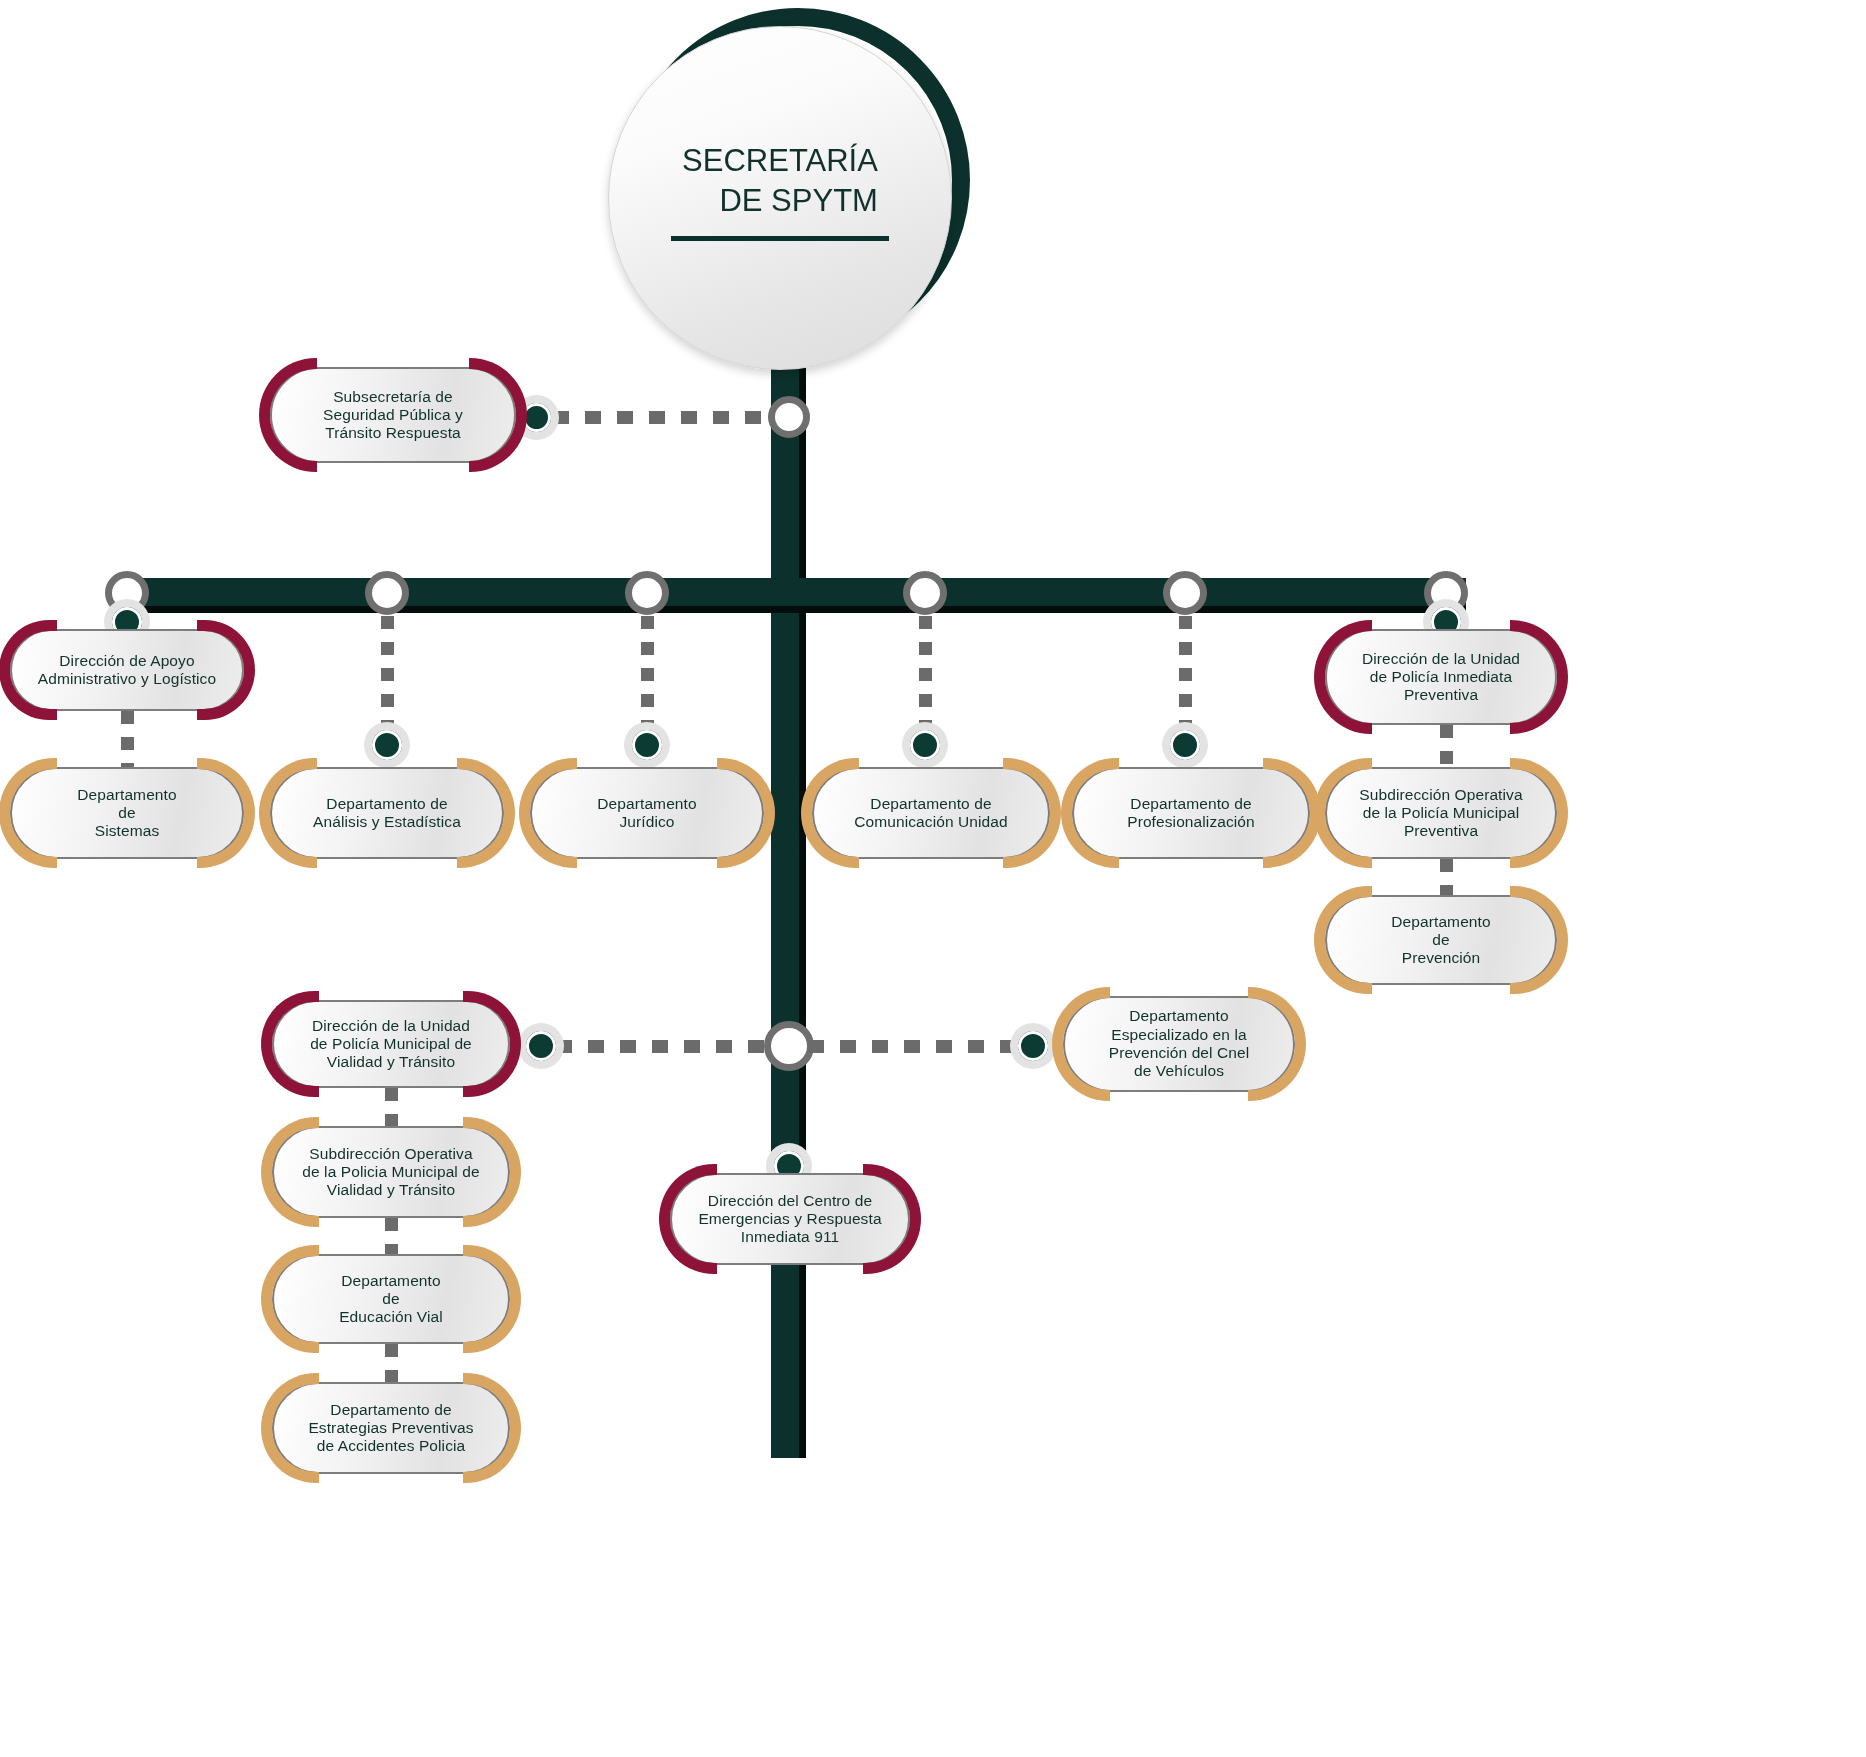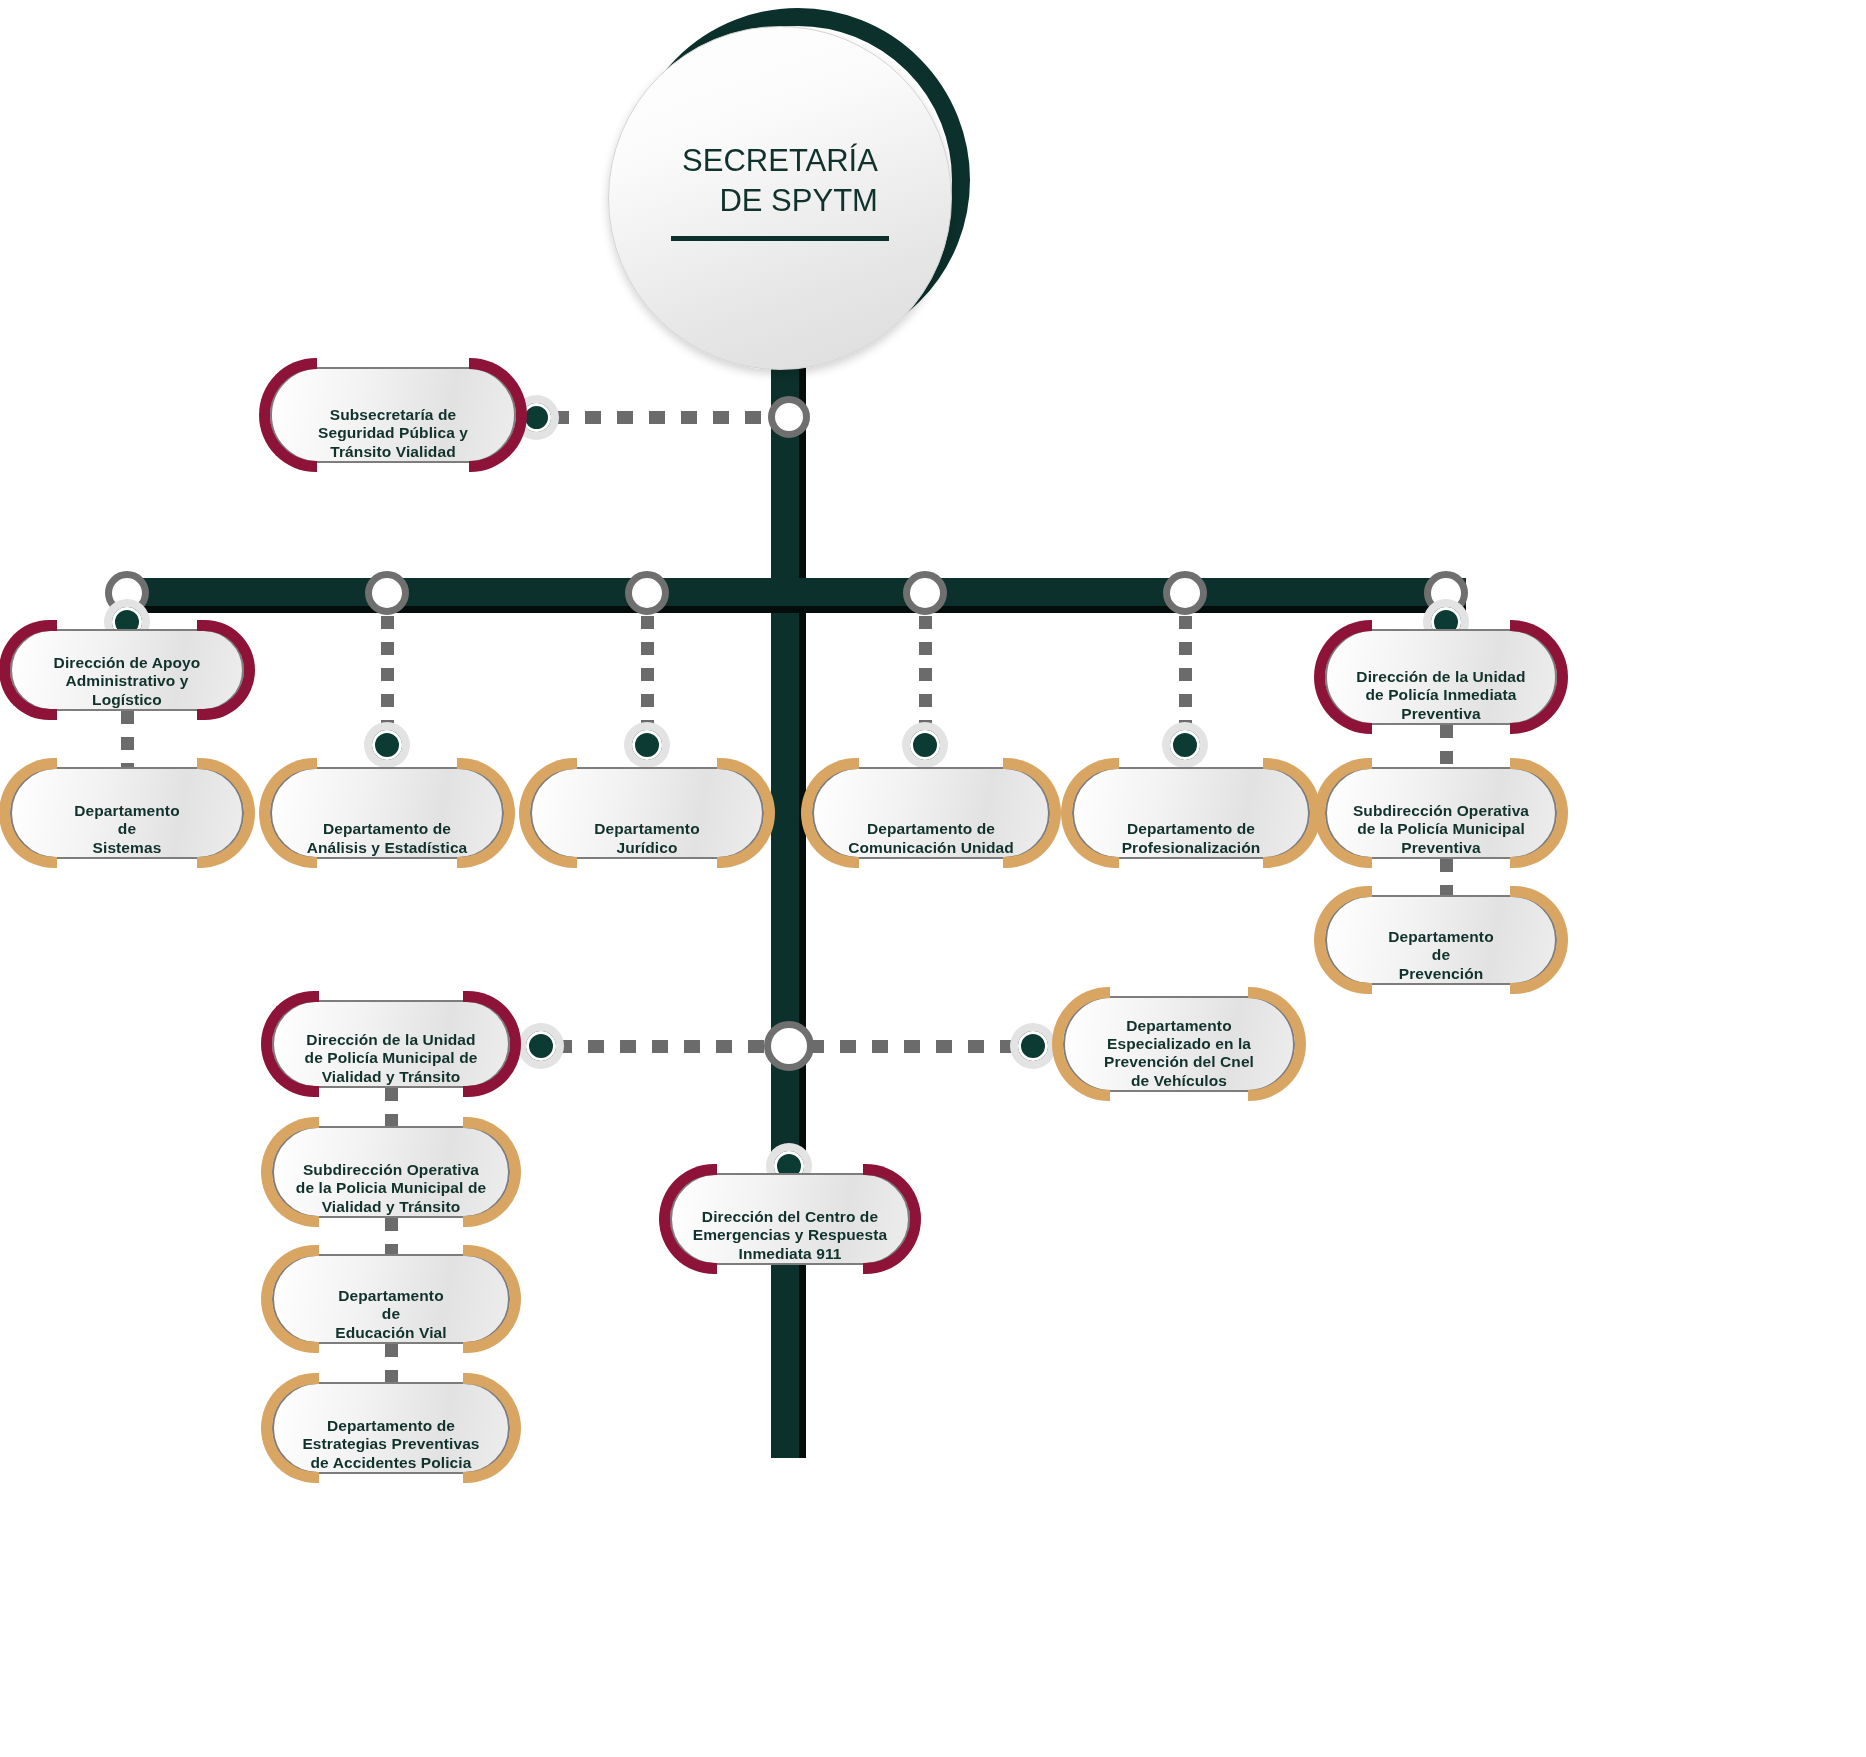--- a/index.html
+++ b/index.html
@@ -26,10 +26,10 @@
   .dot i b{display:block;border-radius:50%;border:3px solid #ffffff;box-sizing:border-box;width:100%;height:100%;}
 
   
-  .card{position:absolute;box-sizing:border-box;display:flex;align-items:flex-end;justify-content:center;
+  .card{position:absolute;box-sizing:border-box;display:flex;align-items:center;justify-content:center;
         text-align:center;border-radius:999px;
         background:linear-gradient(100deg,#ffffff 0%,#f2f2f2 38%,#e2e2e2 72%,#ededed 100%);
-        border:2px solid #7d7d7d;color:#11322c;font-weight:bold;line-height:1.18;
+        border:2px solid #7d7d7d;color:#11322c;font-weight:normal;line-height:1.18;
         letter-spacing:.1px;z-index:4;}
   .card span{display:block;padding:0 18px;}
   

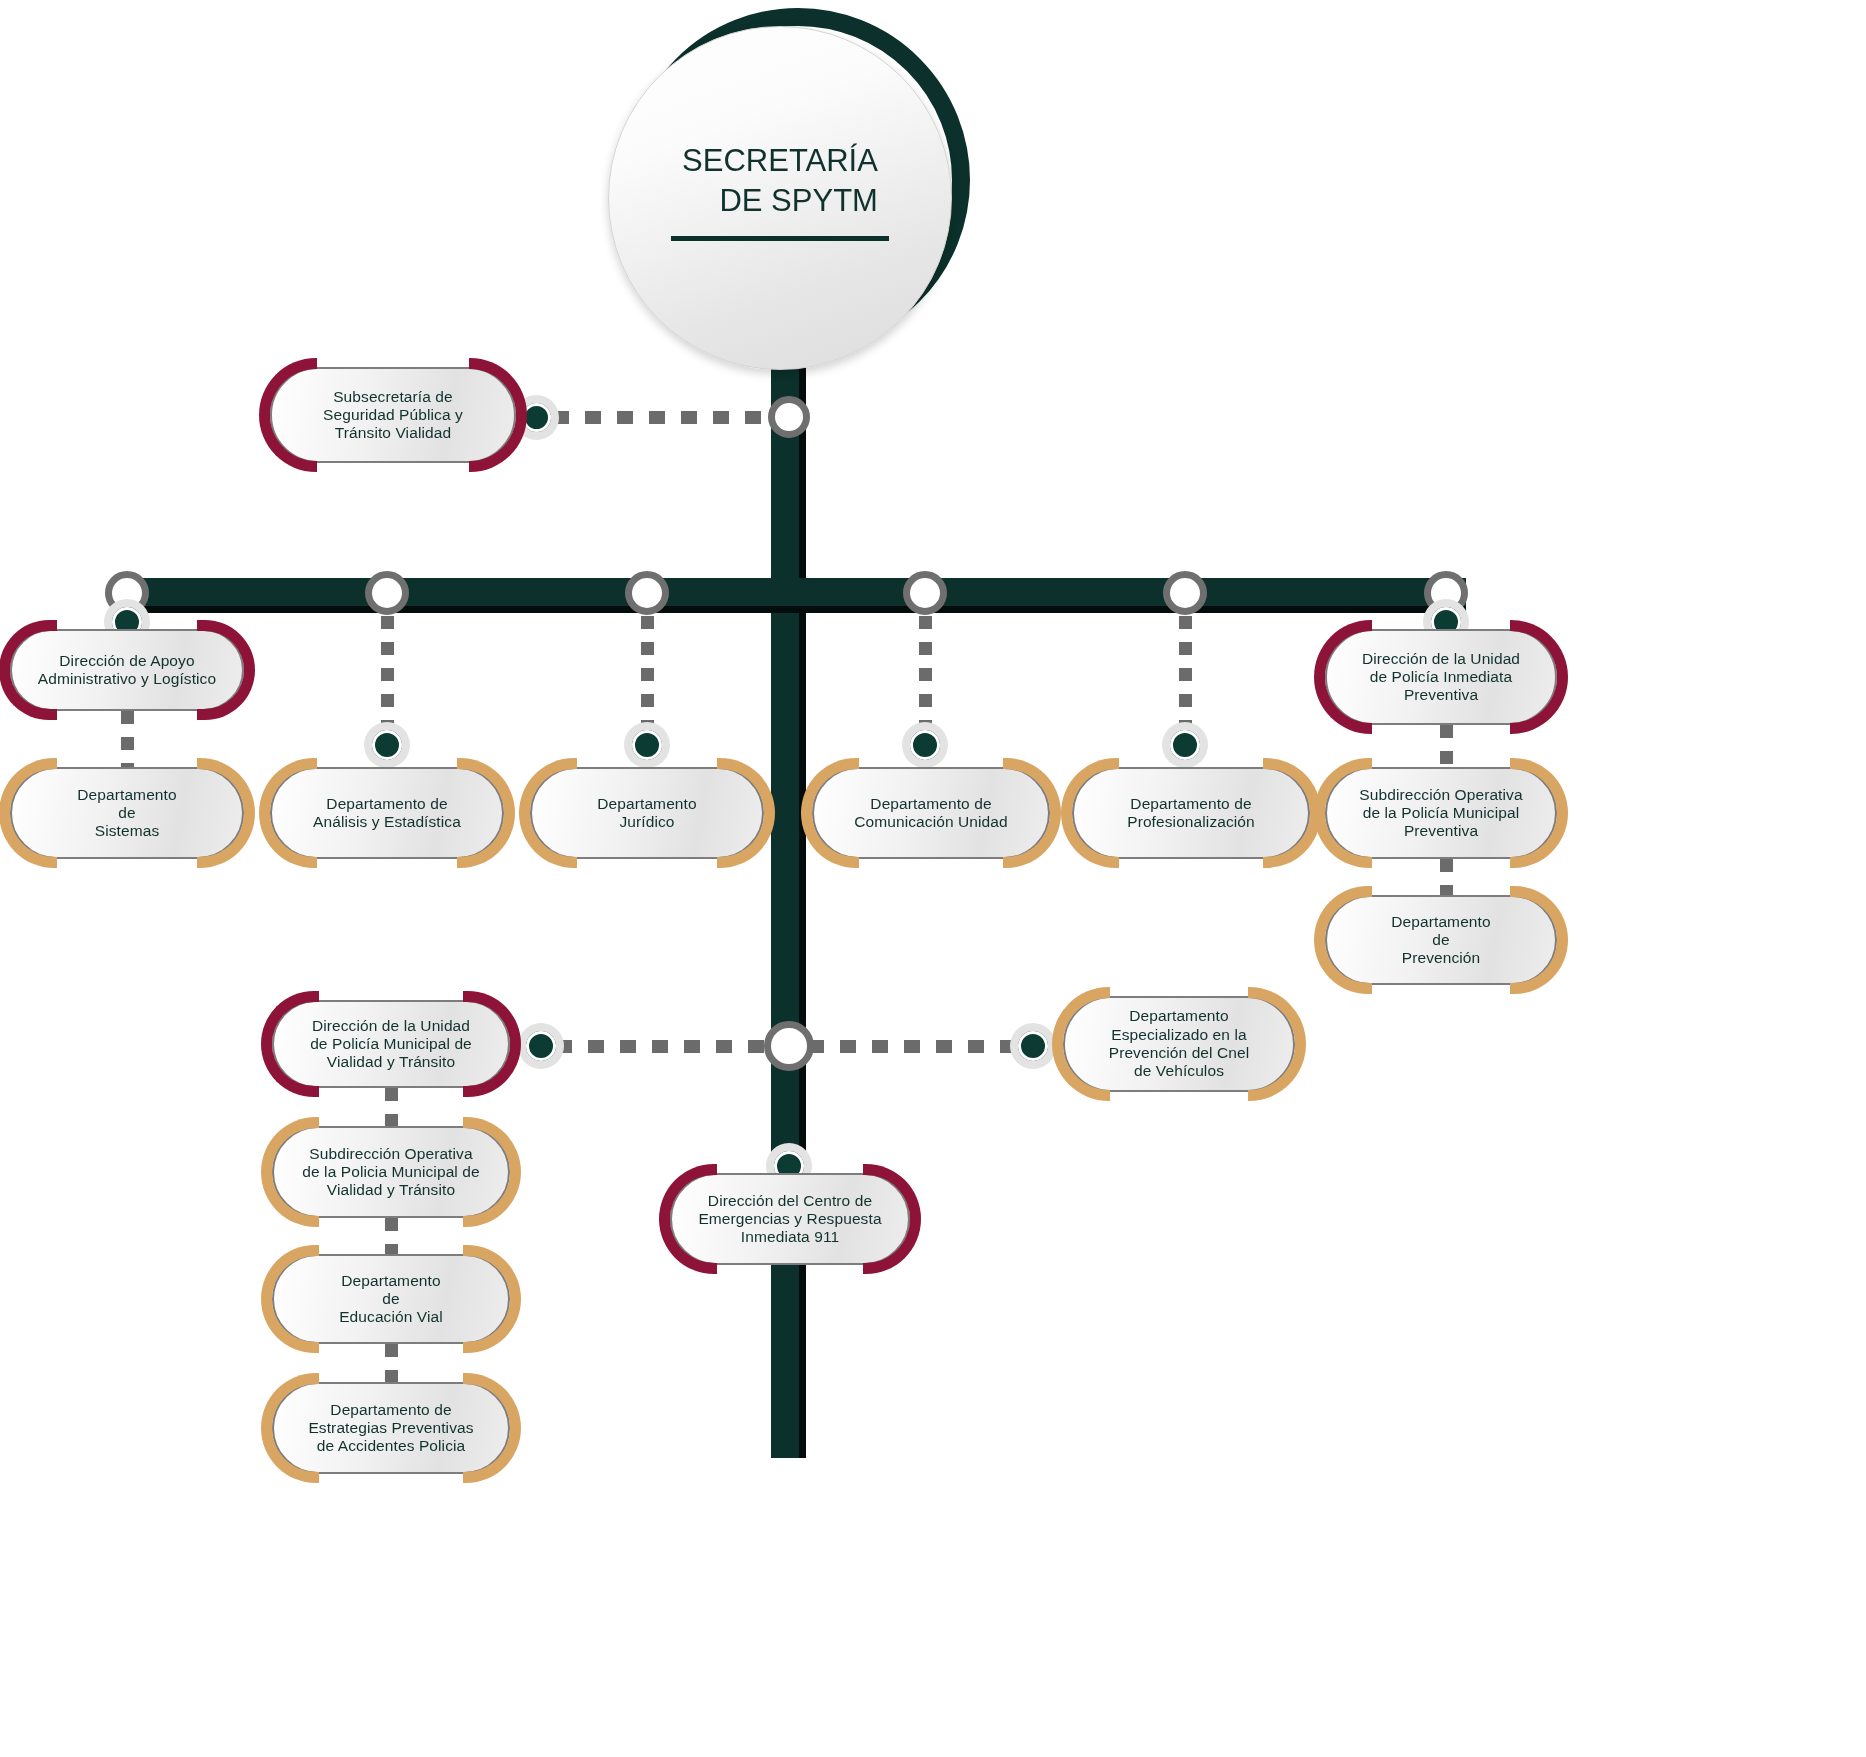--- a/index.html
+++ b/index.html
@@ -90,7 +90,7 @@
     <span>
       <div>Subsecretaría de</div>
       <div>Seguridad Pública y</div>
-      <div>Tránsito Vialidad</div>
+      <div>Tránsito Respuesta</div>
     </span>
   </div>
 

